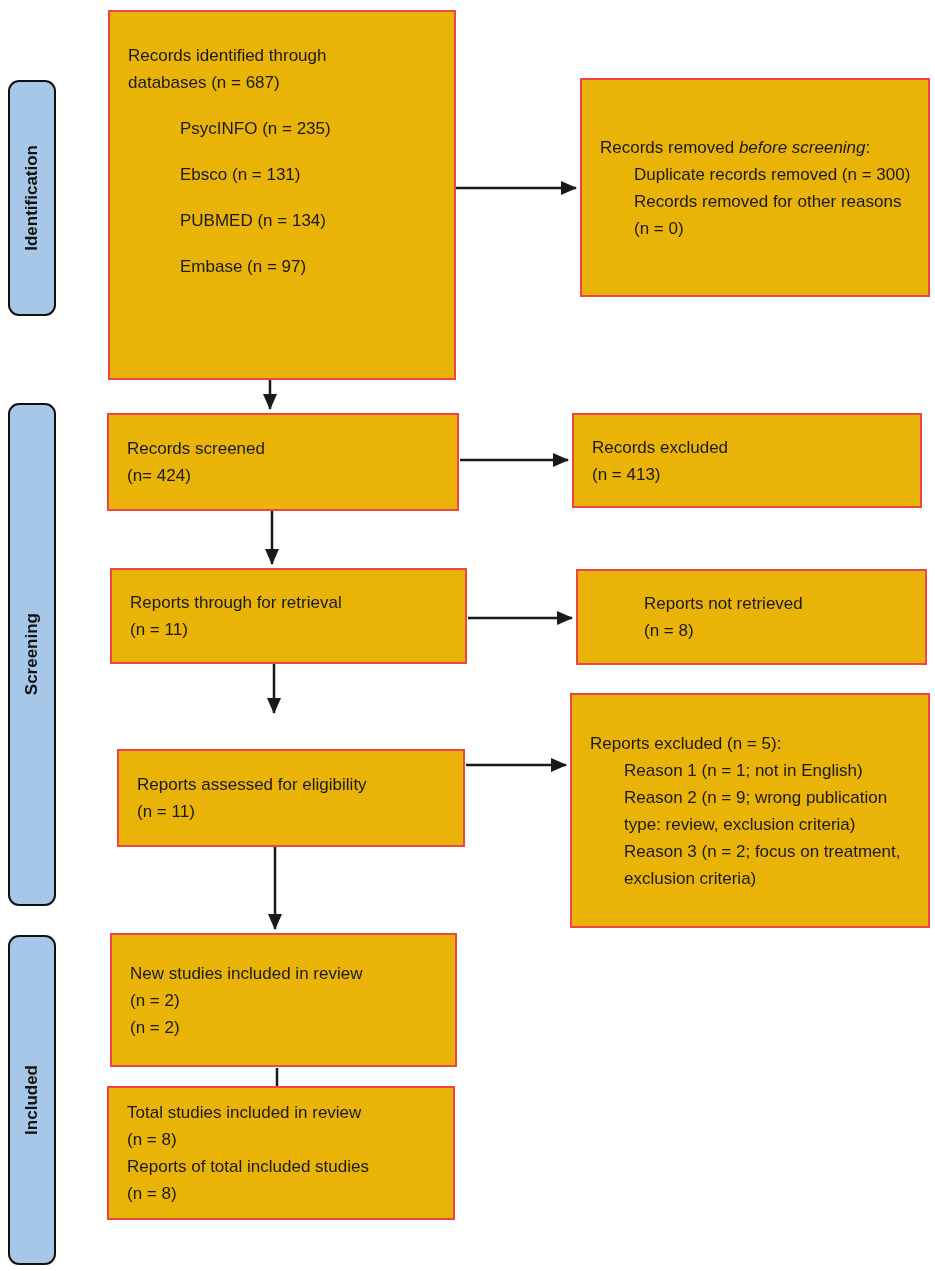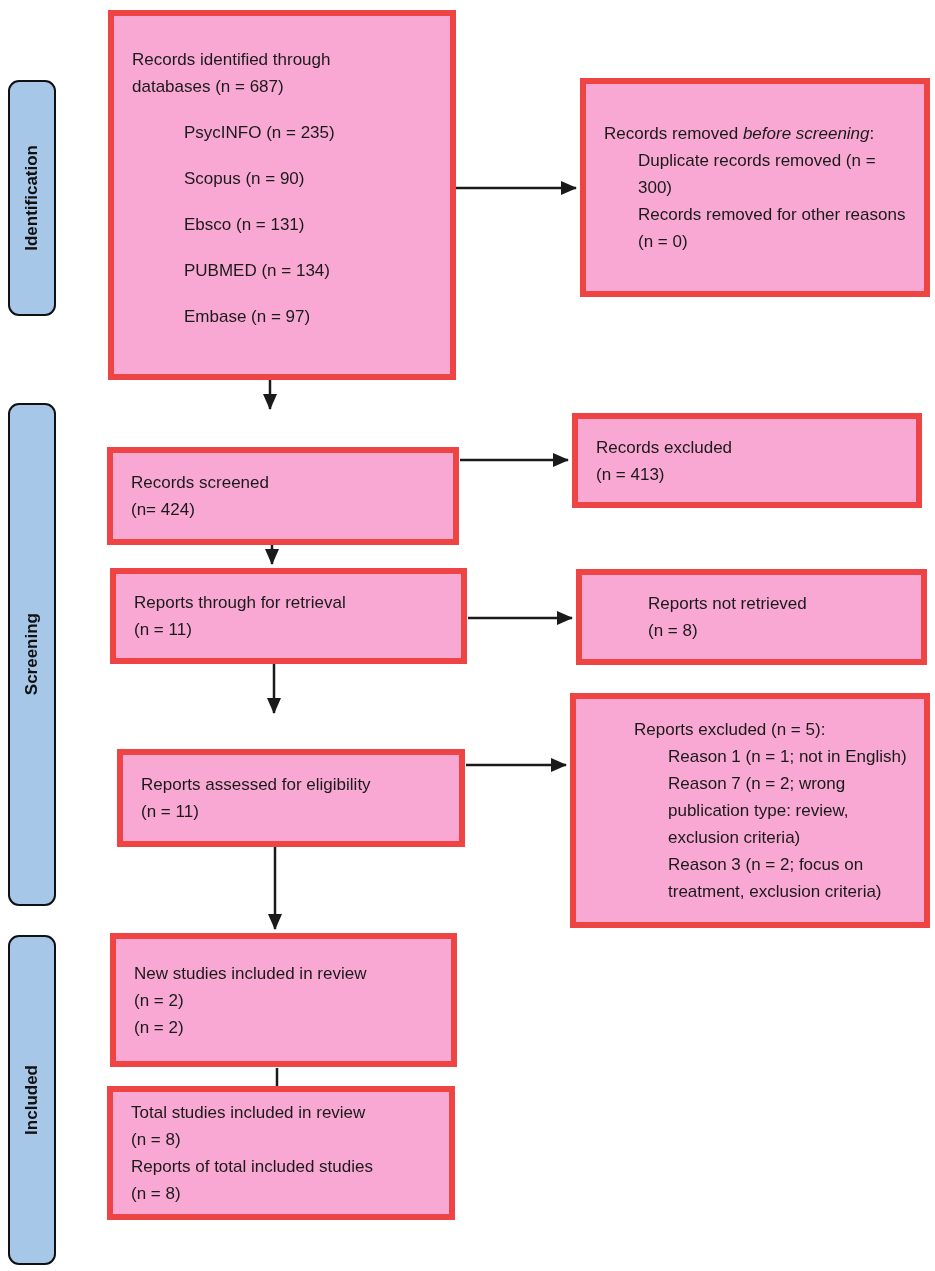--- a/index.html
+++ b/index.html
@@ -24,8 +24,8 @@
   }
   .box {
     position: absolute;
-    border: 6px solid #ef4444;
-    background: #f9a8d4;
+    border: 2px solid #ef4444;
+    background: #eab308;
     box-sizing: border-box;
     font-size: 17px;
     line-height: 27px;

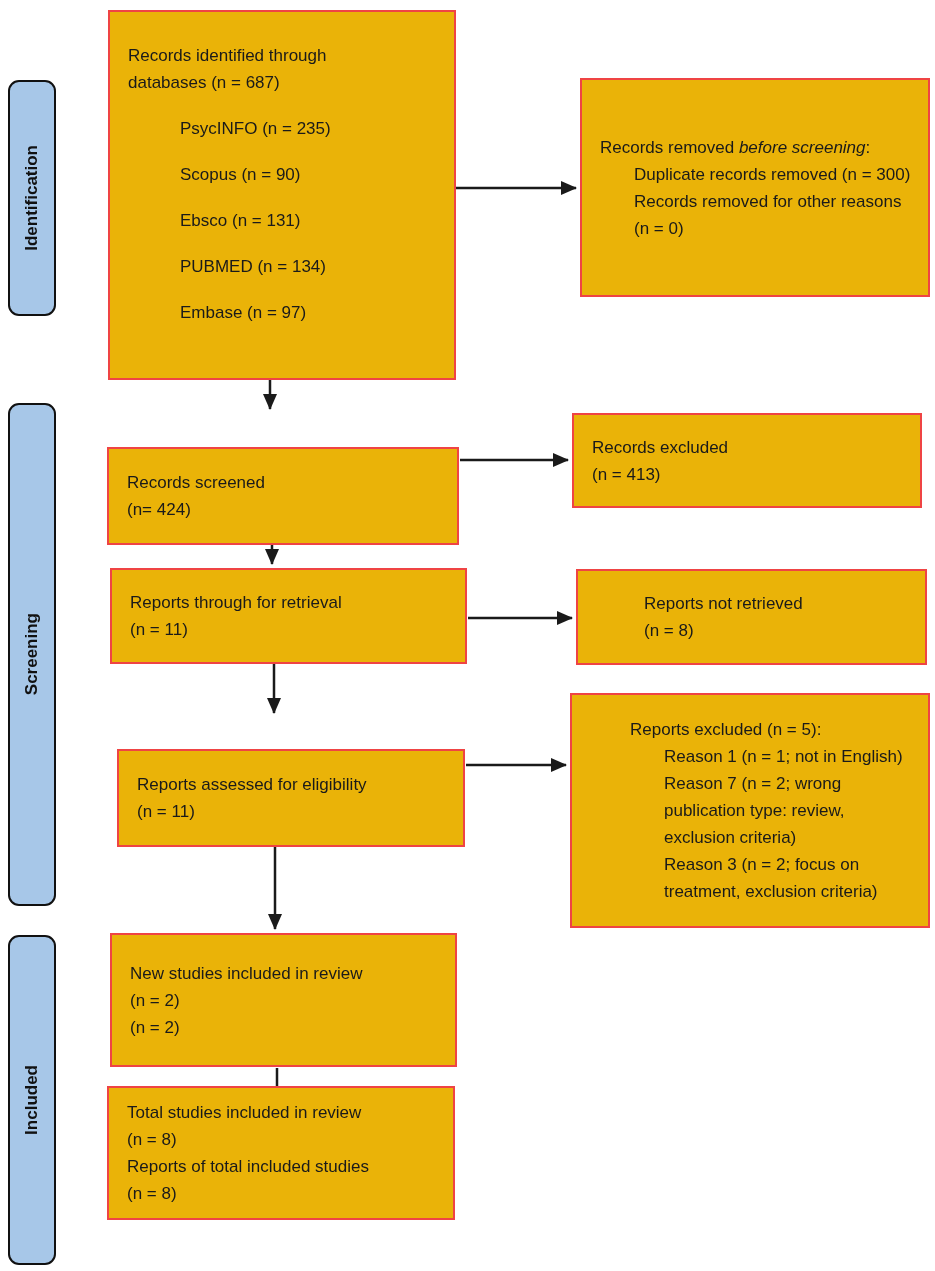--- a/index.html
+++ b/index.html
@@ -97,7 +97,6 @@
       <div>Records identified through</div>
       <div>databases (n = 687)</div>
       <div class="src">PsycINFO (n = 235)</div>
-      <div class="src">Scopus (n = 90)</div>
       <div class="src">Ebsco (n = 131)</div>
       <div class="src">PUBMED (n = 134)</div>
       <div class="src">Embase (n = 97)</div>

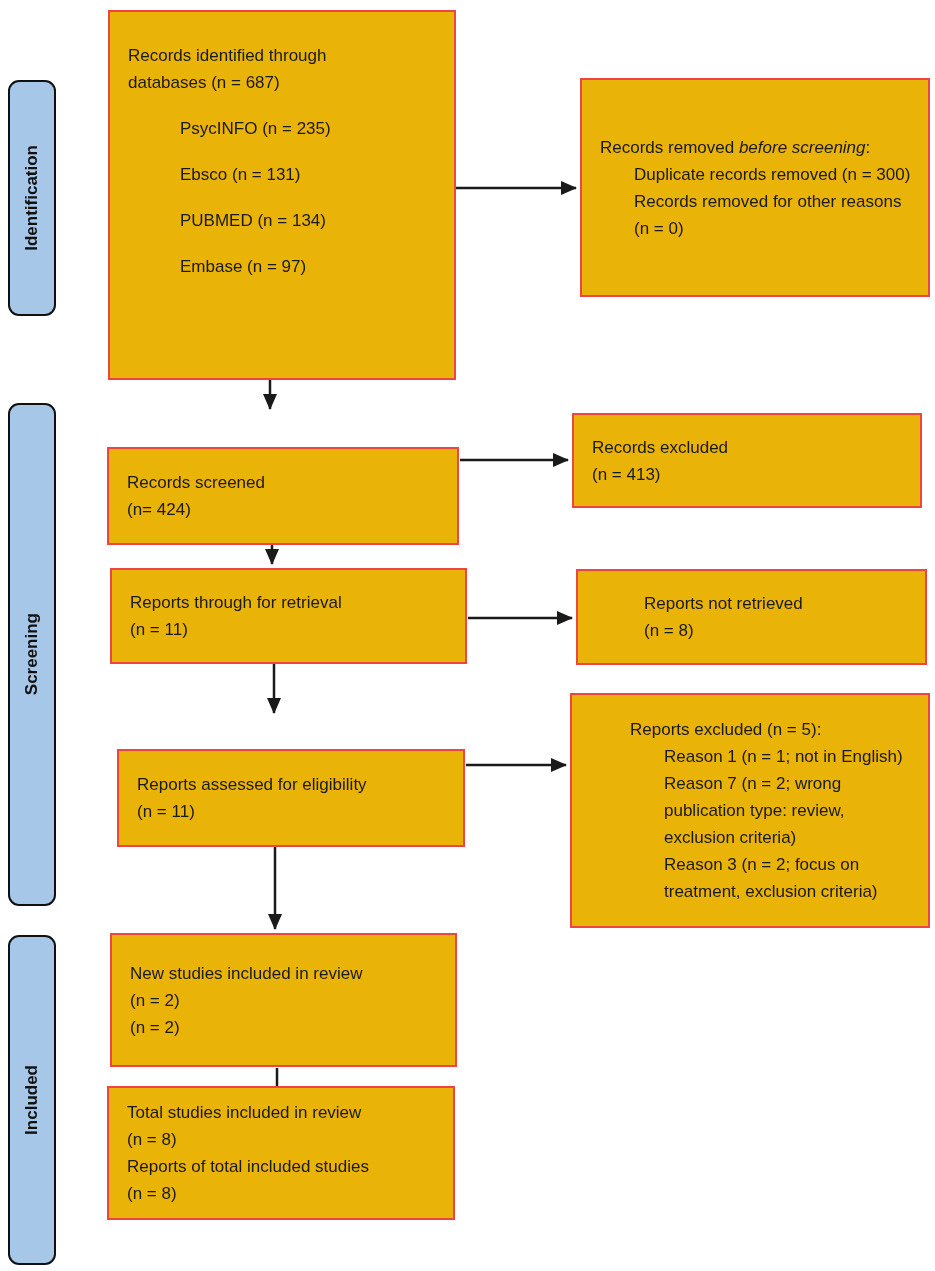--- a/index.html
+++ b/index.html
@@ -113,7 +113,7 @@
     </div>
   </div>
 
-  <div class="box center" style="left:107px; top:413px; width:352px; height:98px;margin-top:34px;">
+  <div class="box center" style="left:107px; top:413px; width:352px; height:98px;">
     <div class="pad">
       <div>Records screened</div>
       <div>(n= 424)</div>

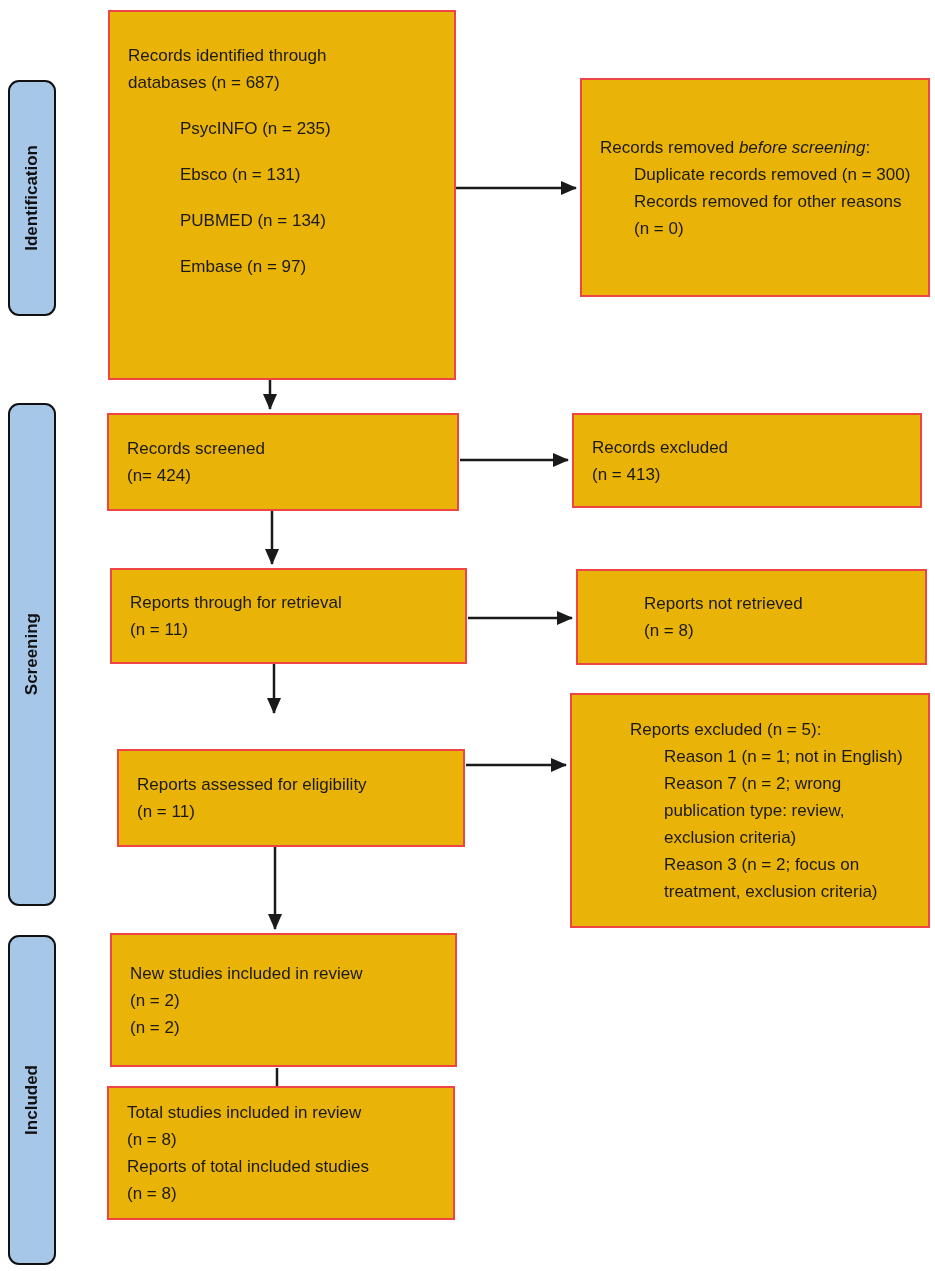--- a/index.html
+++ b/index.html
@@ -148,7 +148,7 @@
     </div>
   </div>
 
-  <div class="box center" style="left:570px; top:693px; width:360px; height:235px;padding-left:40px;">
+  <div class="box center" style="left:570px; top:693px; width:360px; height:235px;">
     <div class="pad">
       <div>Reports excluded (n = 5):</div>
       <div class="item">Reason 1 (n = 1; not in English)</div>

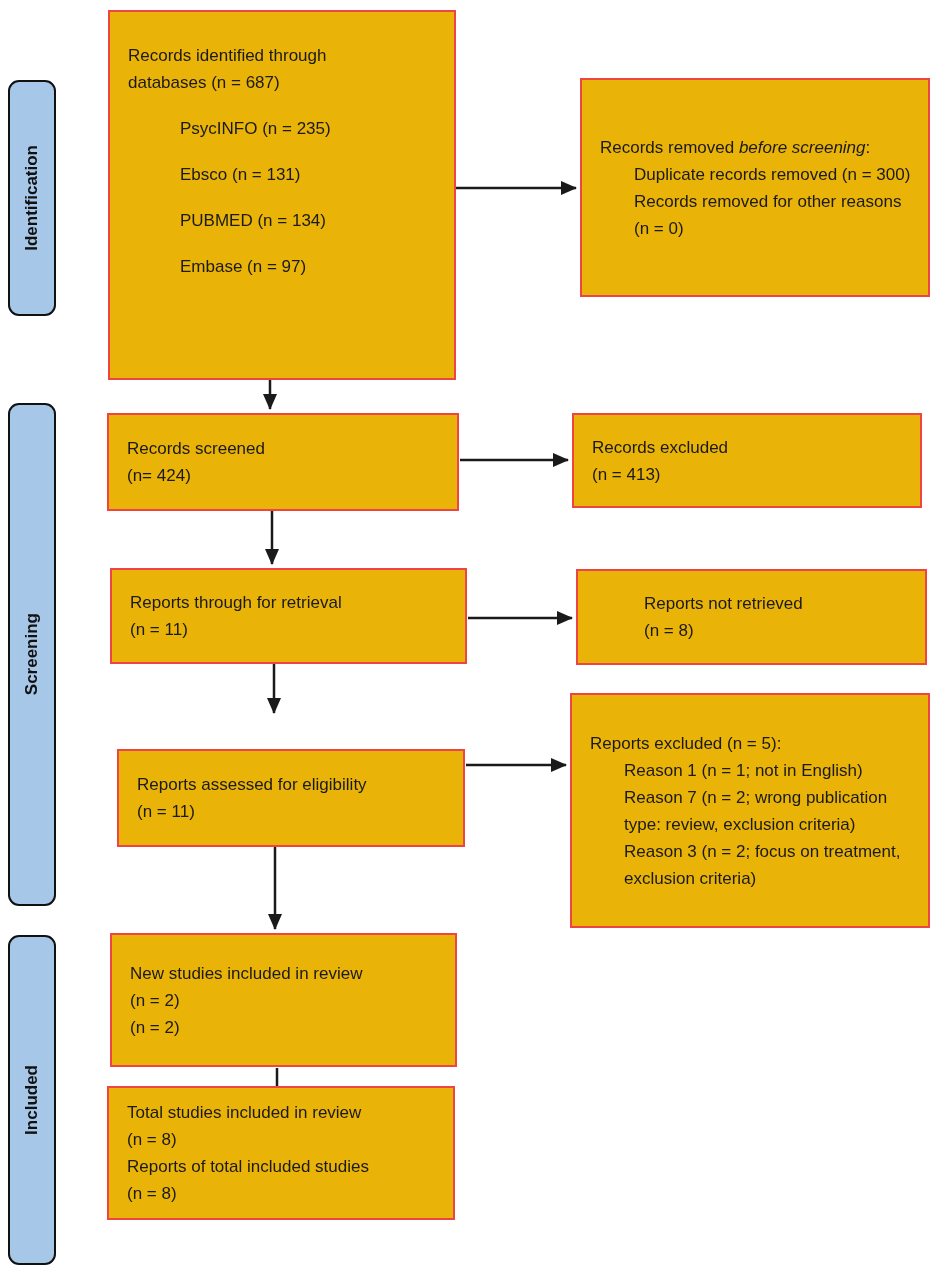--- a/index.html
+++ b/index.html
@@ -152,7 +152,7 @@
     <div class="pad">
       <div>Reports excluded (n = 5):</div>
       <div class="item">Reason 1 (n = 1; not in English)</div>
-      <div class="item">Reason 7 (n = 2; wrong publication type: review, exclusion criteria)</div>
+      <div class="item">Reason 2 (n = 9; wrong publication type: review, exclusion criteria)</div>
       <div class="item">Reason 3 (n = 2; focus on treatment, exclusion criteria)</div>
     </div>
   </div>

